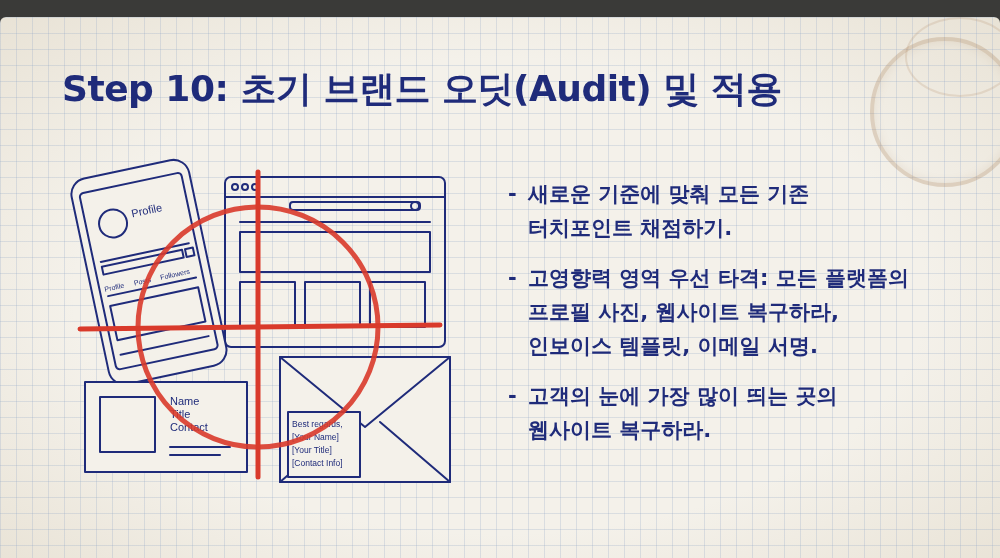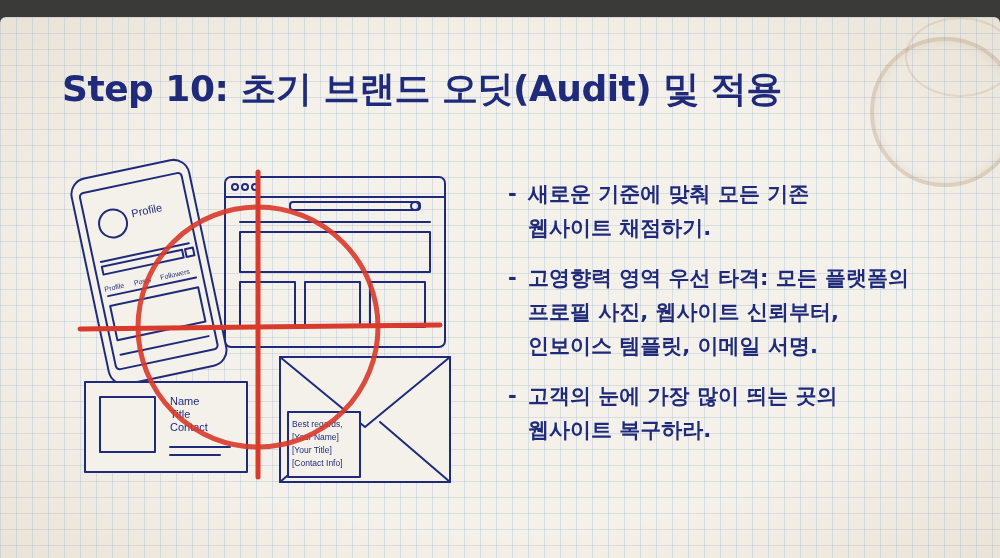--- a/index.html
+++ b/index.html
@@ -120,7 +120,7 @@
     <div class="bullet">
       <span class="dash">-</span>
       <span class="btext">새로운 기준에 맞춰 모든 기존
-웹사이트 채점하기.</span>
+터치포인트 채점하기.</span>
     </div>
     <div class="bullet">
       <span class="dash">-</span>

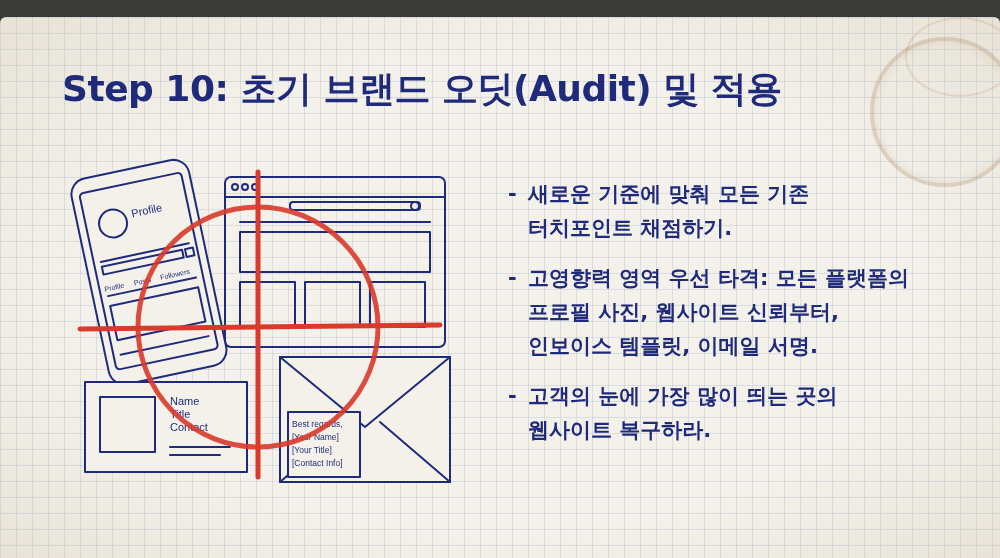--- a/index.html
+++ b/index.html
@@ -125,7 +125,7 @@
     <div class="bullet">
       <span class="dash">-</span>
       <span class="btext">고영향력 영역 우선 타격: 모든 플랫폼의
-프로필 사진, 웹사이트 신뢰부터,
+프로필 사진, 웹사이트 복구하라,
 인보이스 템플릿, 이메일 서명.</span>
     </div>
     <div class="bullet">

